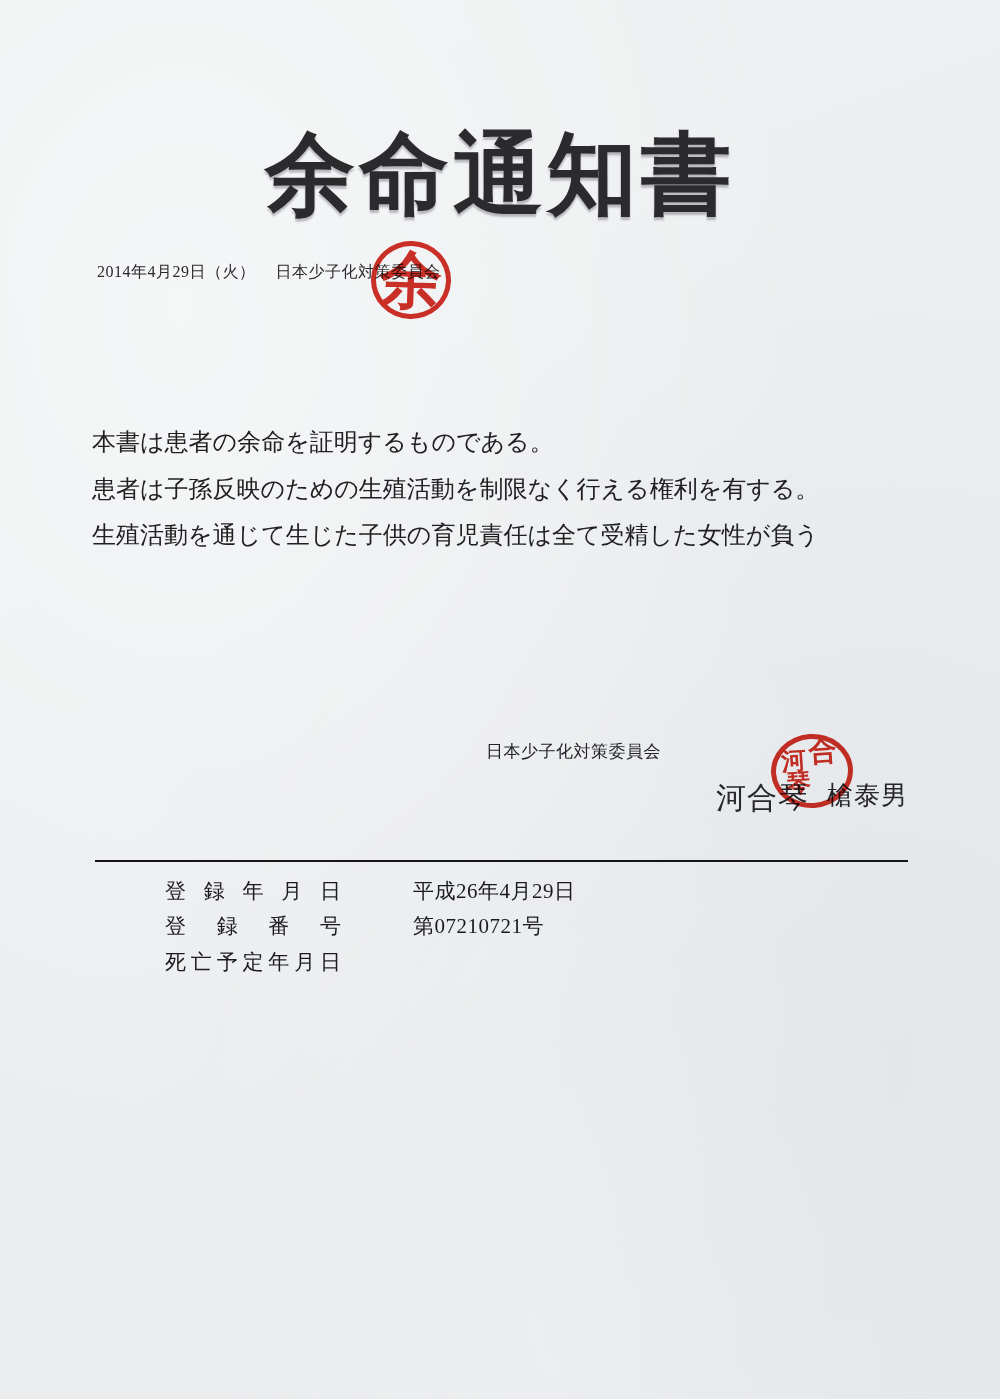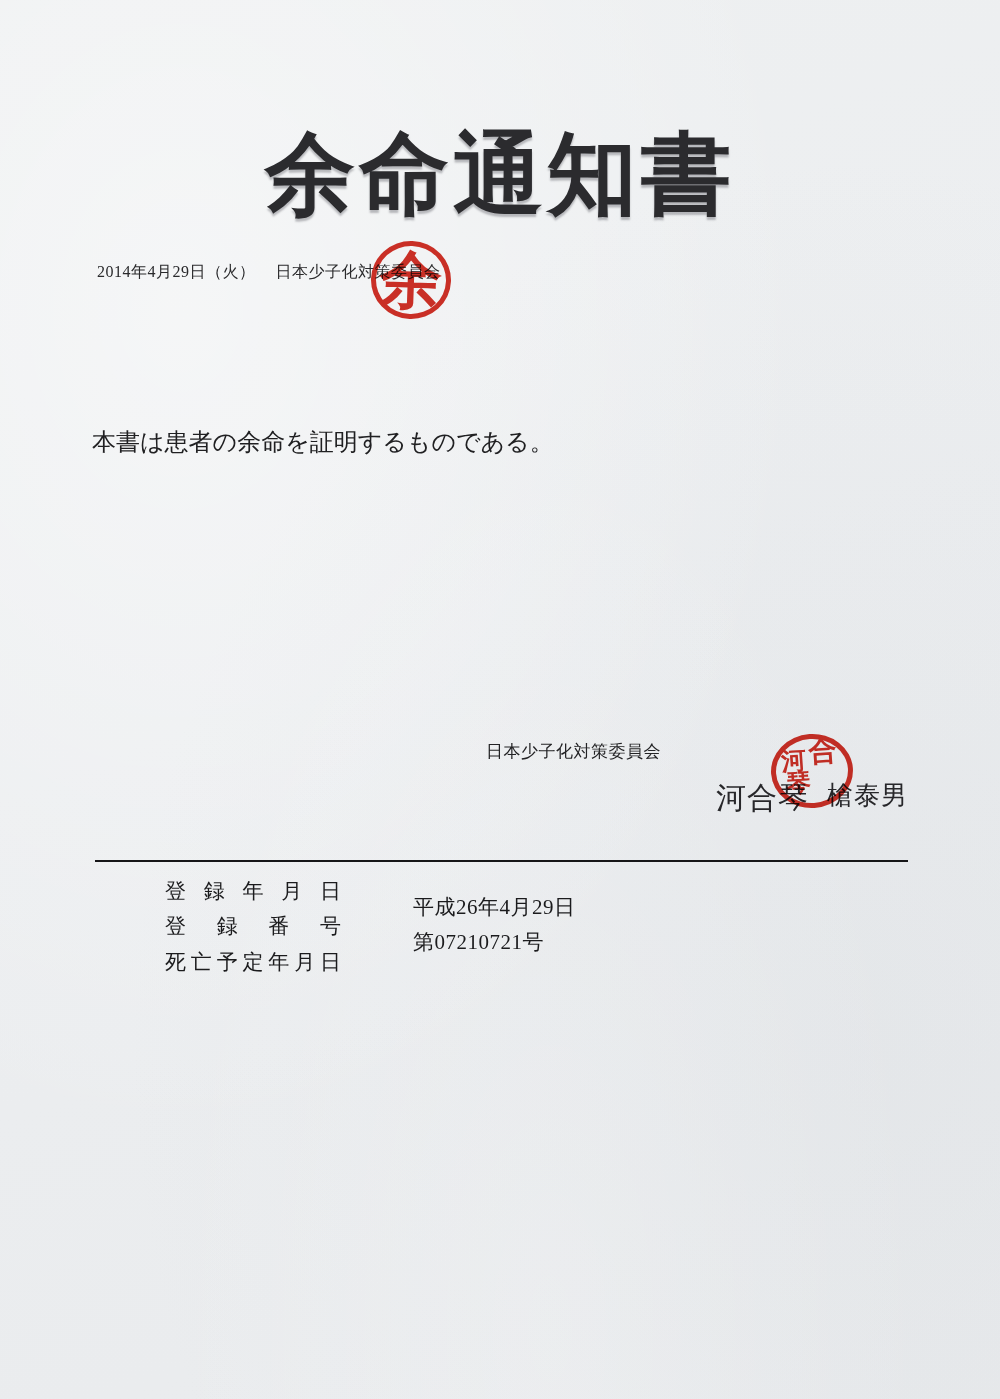--- a/index.html
+++ b/index.html
@@ -95,6 +95,7 @@
 
   <div class="body-text">
     <div>本書は患者の余命を証明するものである。</div>
+    <div>患者は子孫反映のための生殖活動を制限なく行える権利を有する。</div>
   </div>
 
   <div class="sig-org">日本少子化対策委員会</div>

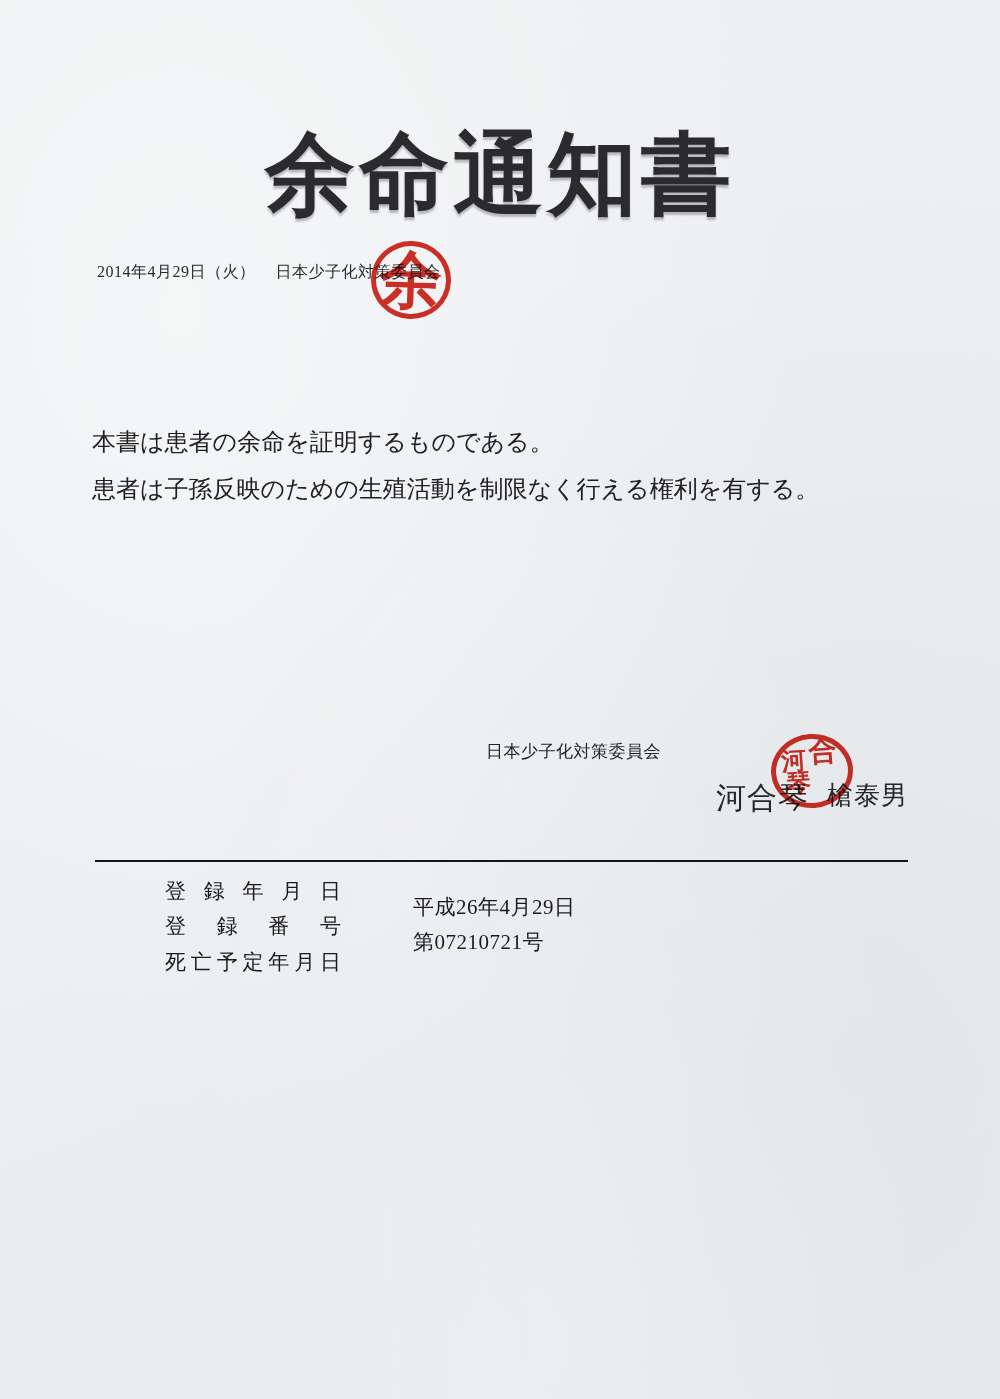--- a/index.html
+++ b/index.html
@@ -96,6 +96,7 @@
   <div class="body-text">
     <div>本書は患者の余命を証明するものである。</div>
     <div>患者は子孫反映のための生殖活動を制限なく行える権利を有する。</div>
+    <div>生殖活動を通じて生じた子供の育児責任は全て受精した女性が負う</div>
   </div>
 
   <div class="sig-org">日本少子化対策委員会</div>

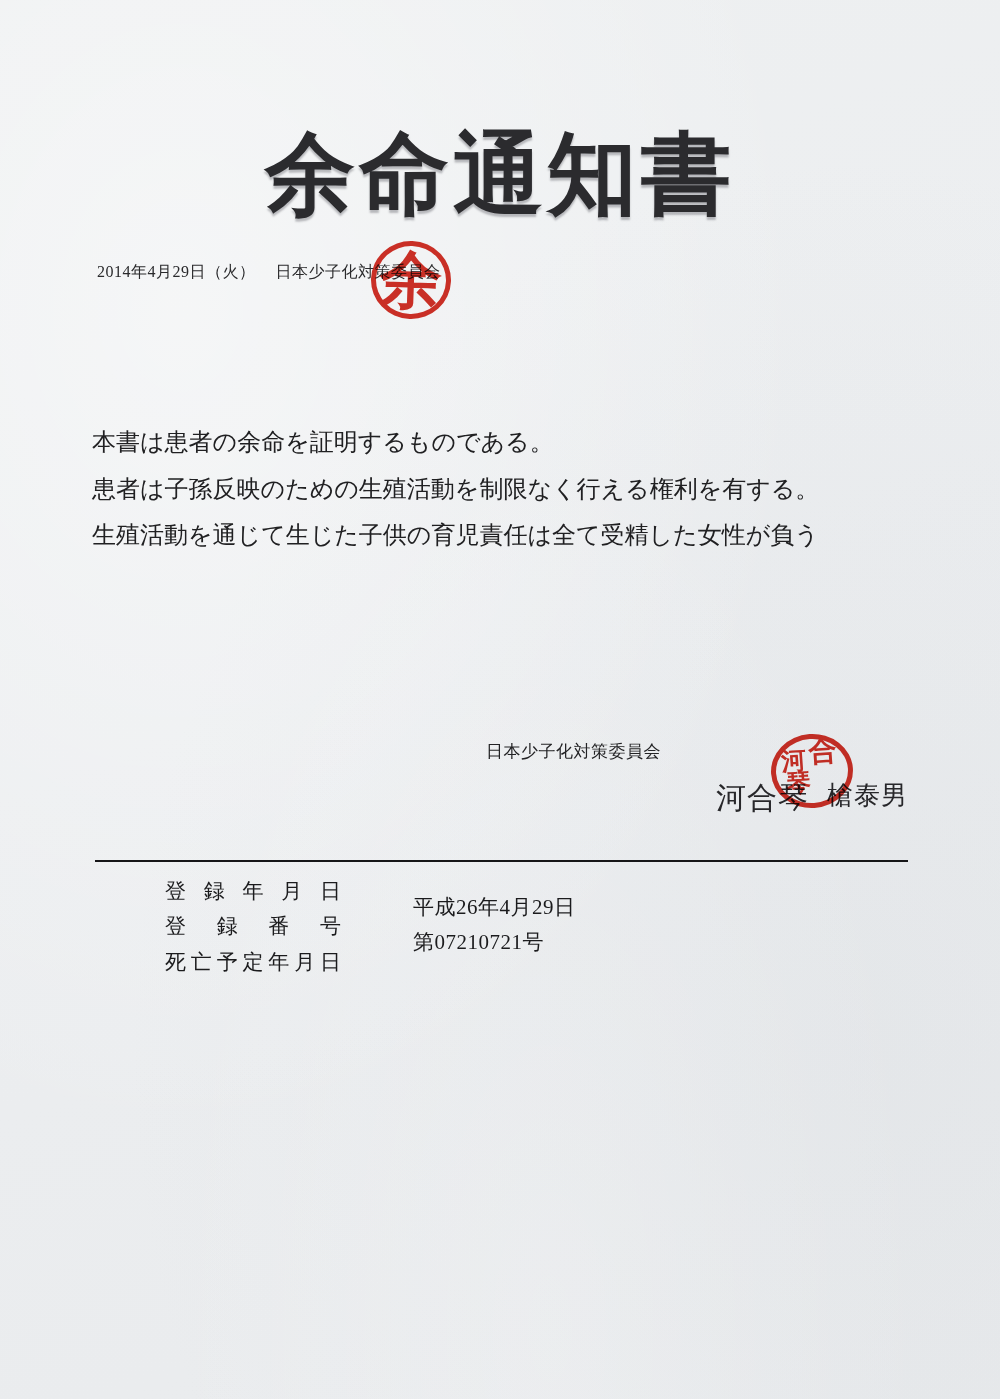--- a/index.html
+++ b/index.html
@@ -80,7 +80,7 @@
     position:absolute; left:165px; width:176px;
     display:flex; justify-content:space-between; white-space:nowrap;
   }
-  .reg-value { position:absolute; left:413px; letter-spacing:0.5px; white-space:nowrap;margin-top:16px; }
+  .reg-value { position:absolute; left:413px; letter-spacing:0.5px; white-space:nowrap; }
 </style>
 </head>
 <body>

